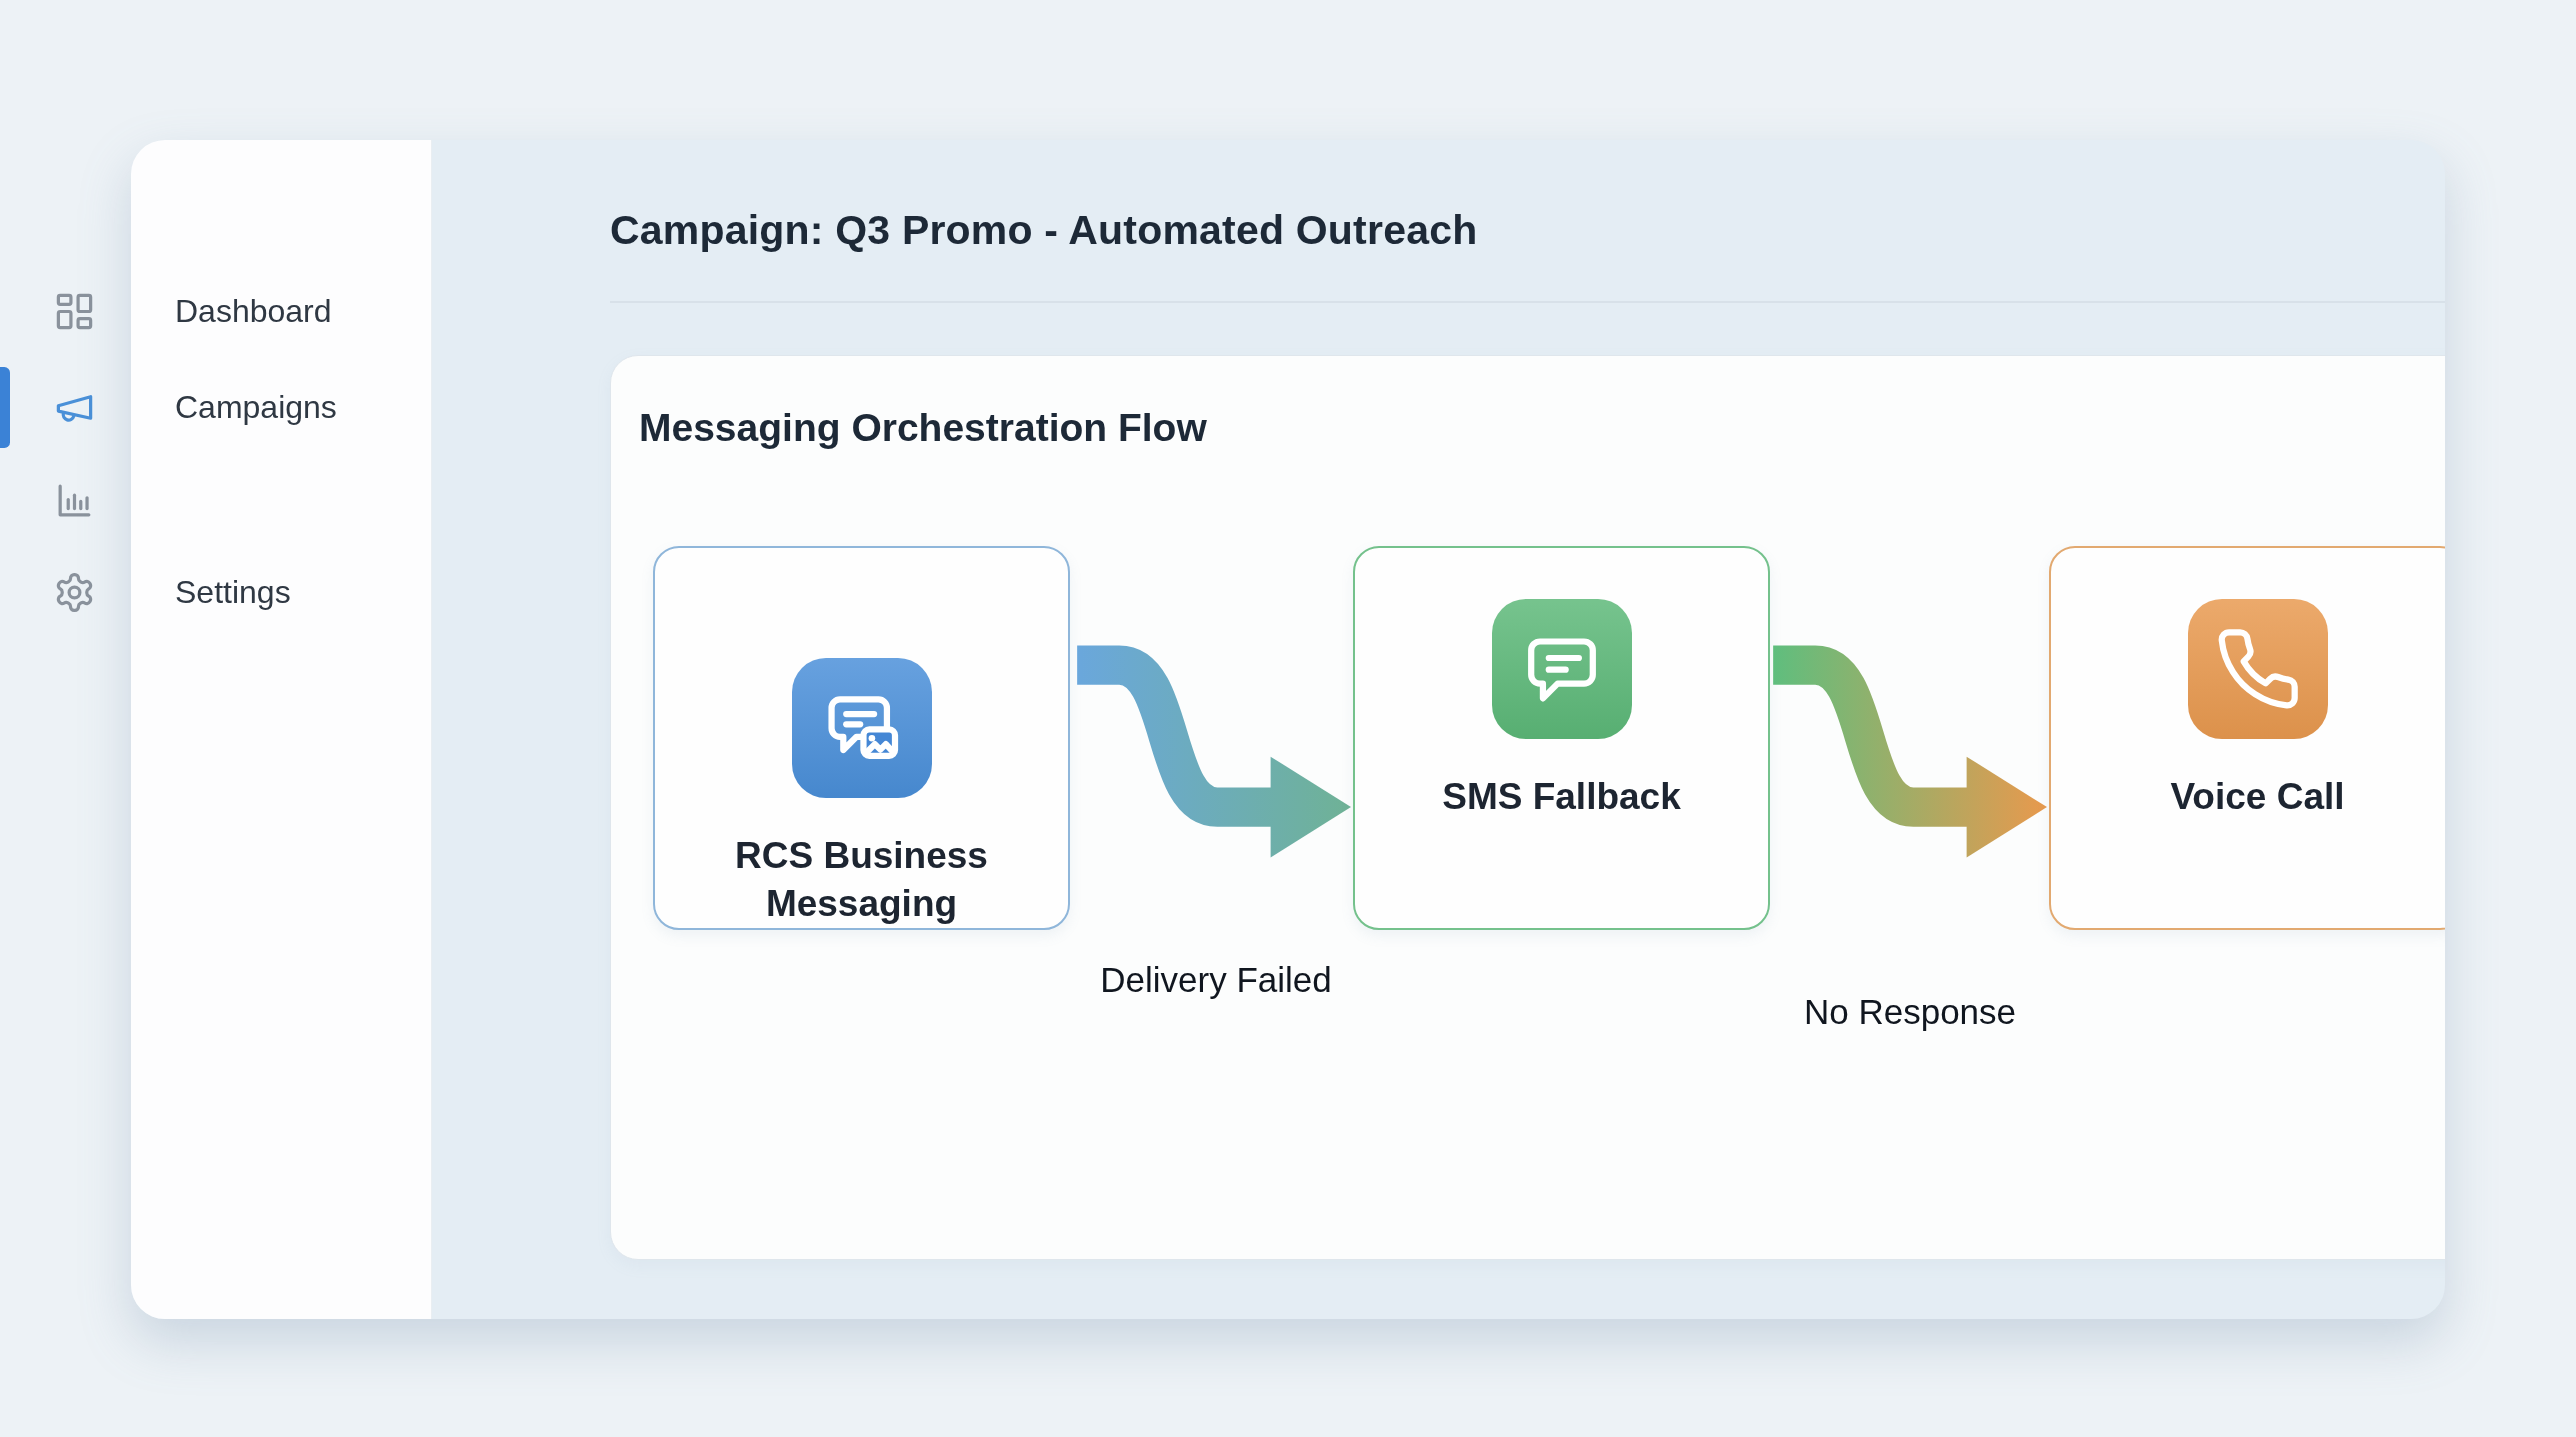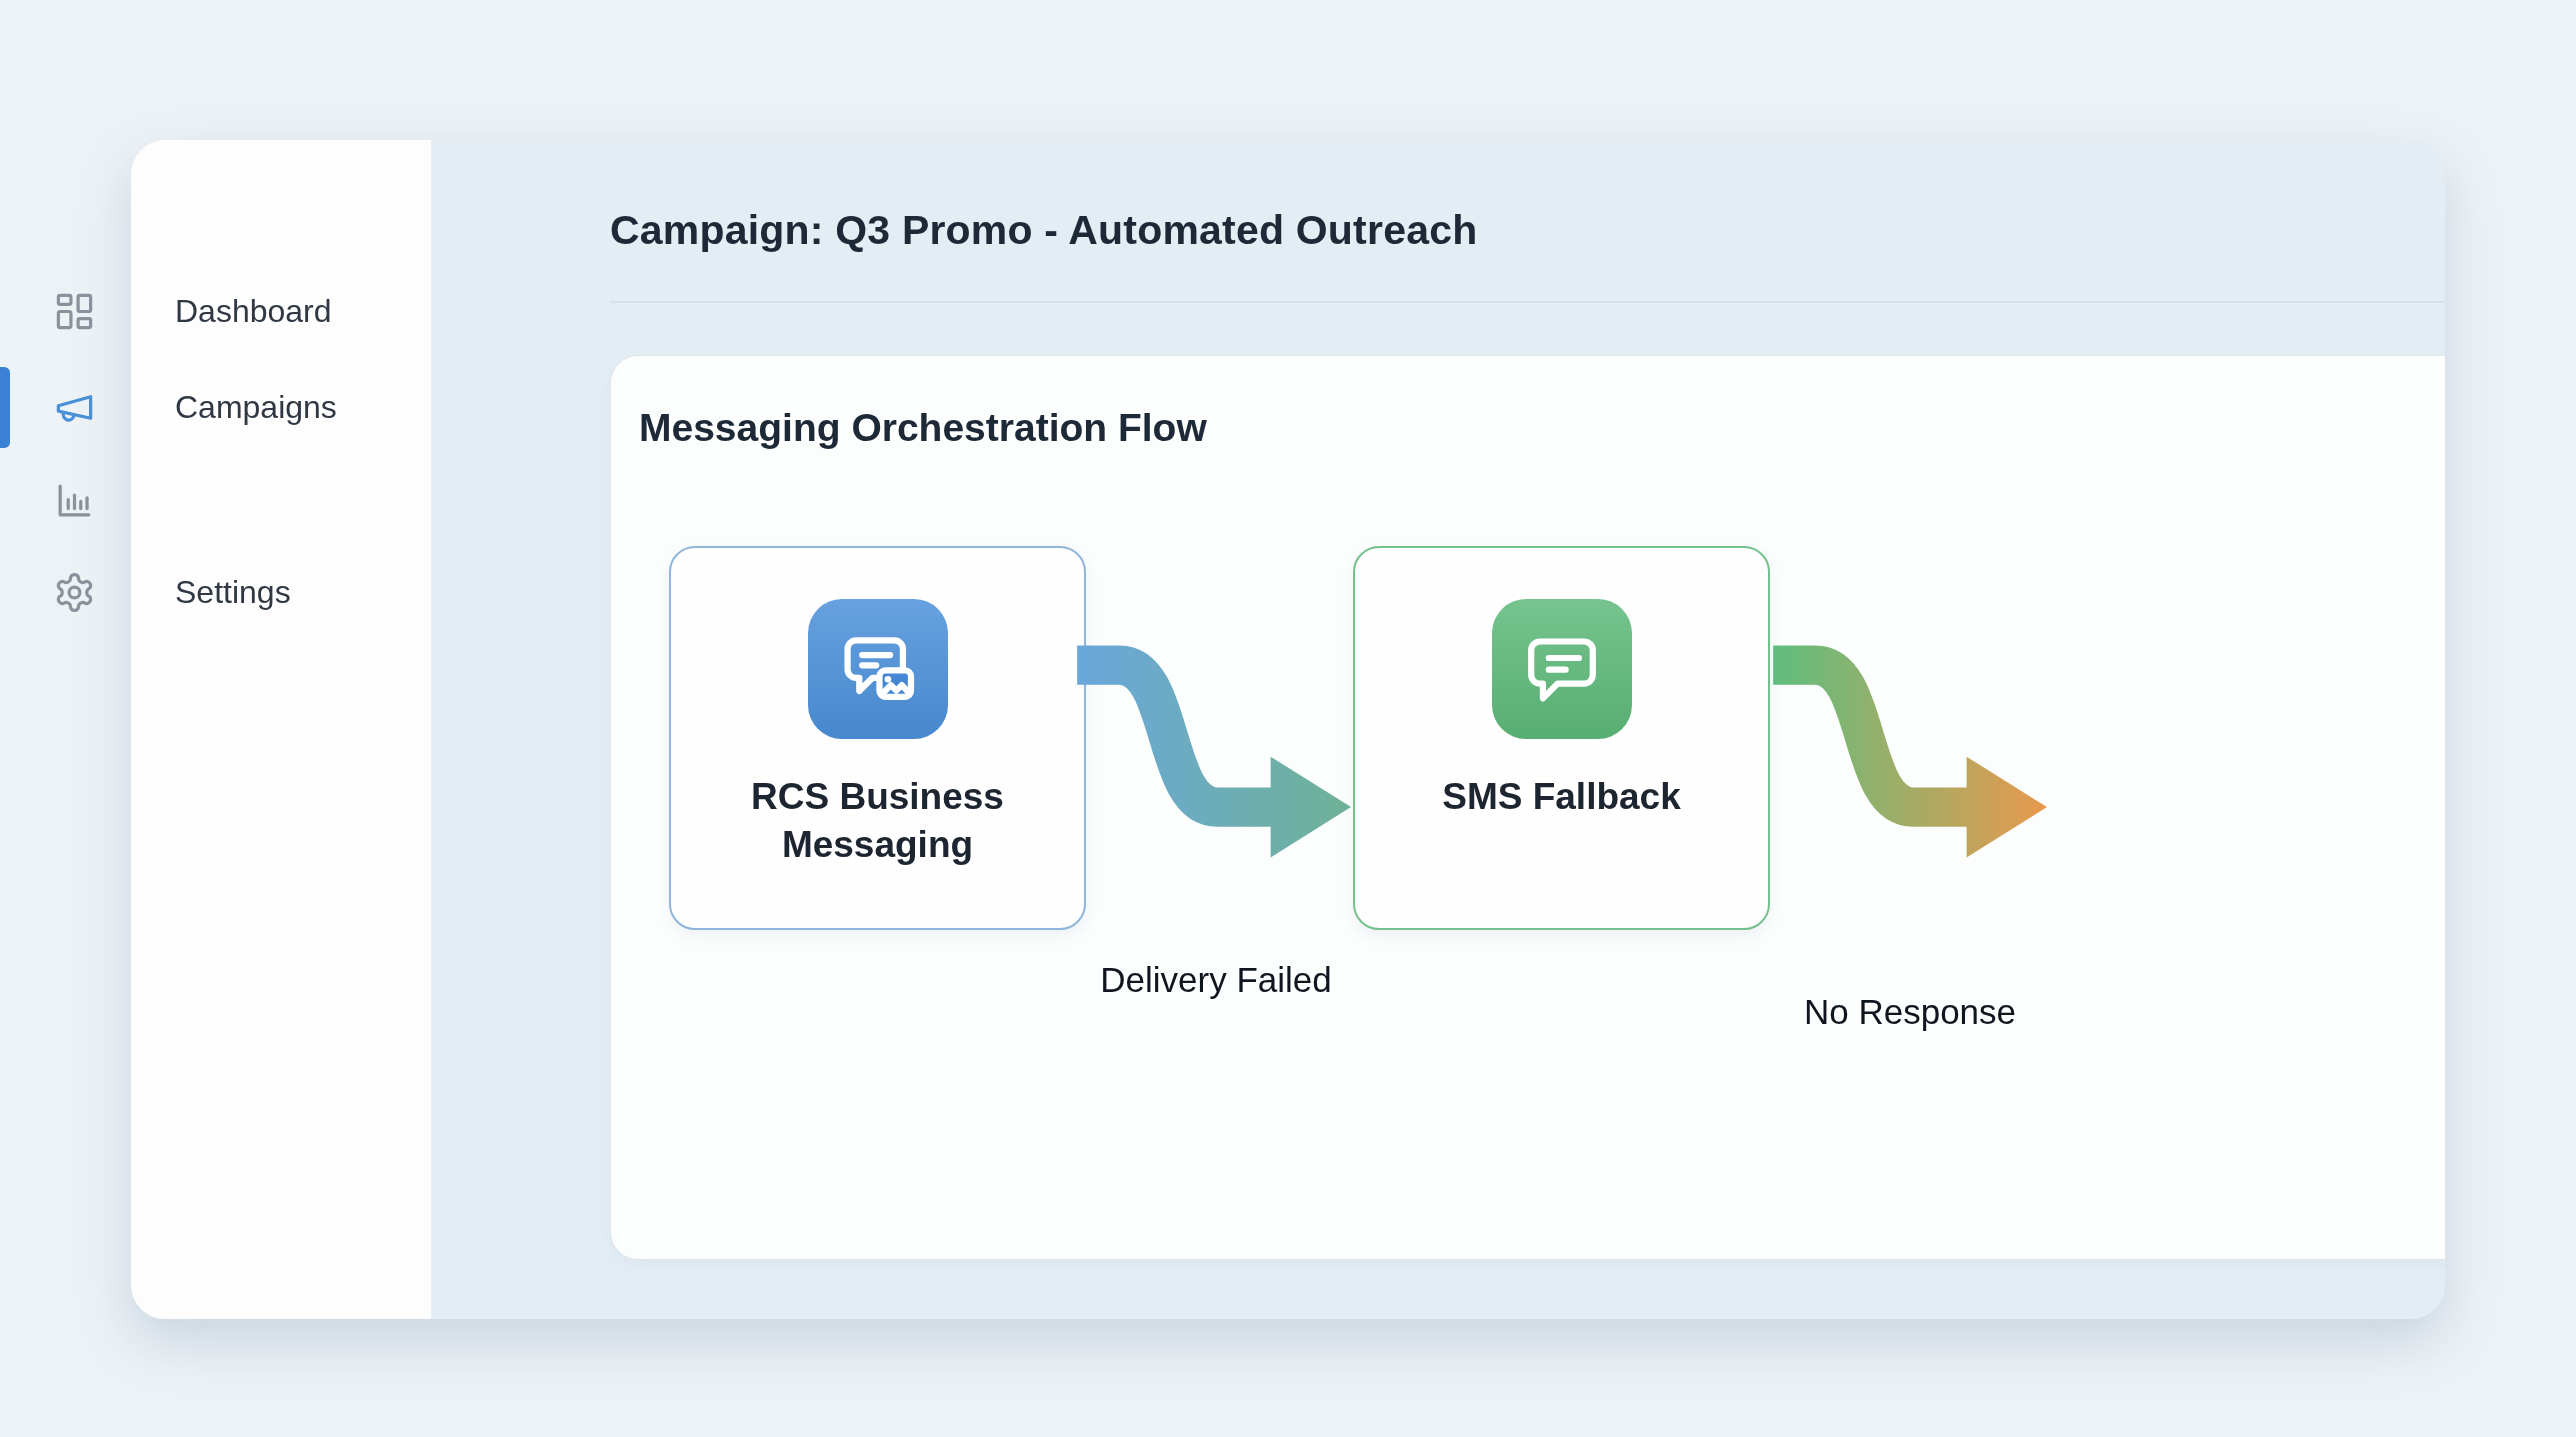--- a/index.html
+++ b/index.html
@@ -176,6 +176,14 @@
         <polygon points="207,128 293,182 207,236" fill="url(#grad2)"></polygon>
       </svg>
 
+      <div class="node node-voice" style="--accent: #e8994f; --border: #e2a970;">
+        <div class="node-icon" style="--accent: #e8994f;">
+          <svg viewBox="0 0 24 24">
+            <path d="M22 16.92v3a2 2 0 0 1-2.18 2 19.79 19.79 0 0 1-8.63-3.07 19.5 19.5 0 0 1-6-6 19.79 19.79 0 0 1-3.07-8.67A2 2 0 0 1 4.11 2h3a2 2 0 0 1 2 1.72c.127.96.361 1.903.7 2.81a2 2 0 0 1-.45 2.11L8.09 9.91a16 16 0 0 0 6 6l1.27-1.27a2 2 0 0 1 2.11-.45c.907.339 1.85.573 2.81.7A2 2 0 0 1 22 16.92z"></path>
+          </svg>
+        </div>
+        <div class="node-label">Voice Call</div>
+      </div>
 
       <div class="conn-label conn-label-1">Delivery Failed</div>
       <div class="conn-label conn-label-2">No Response</div>

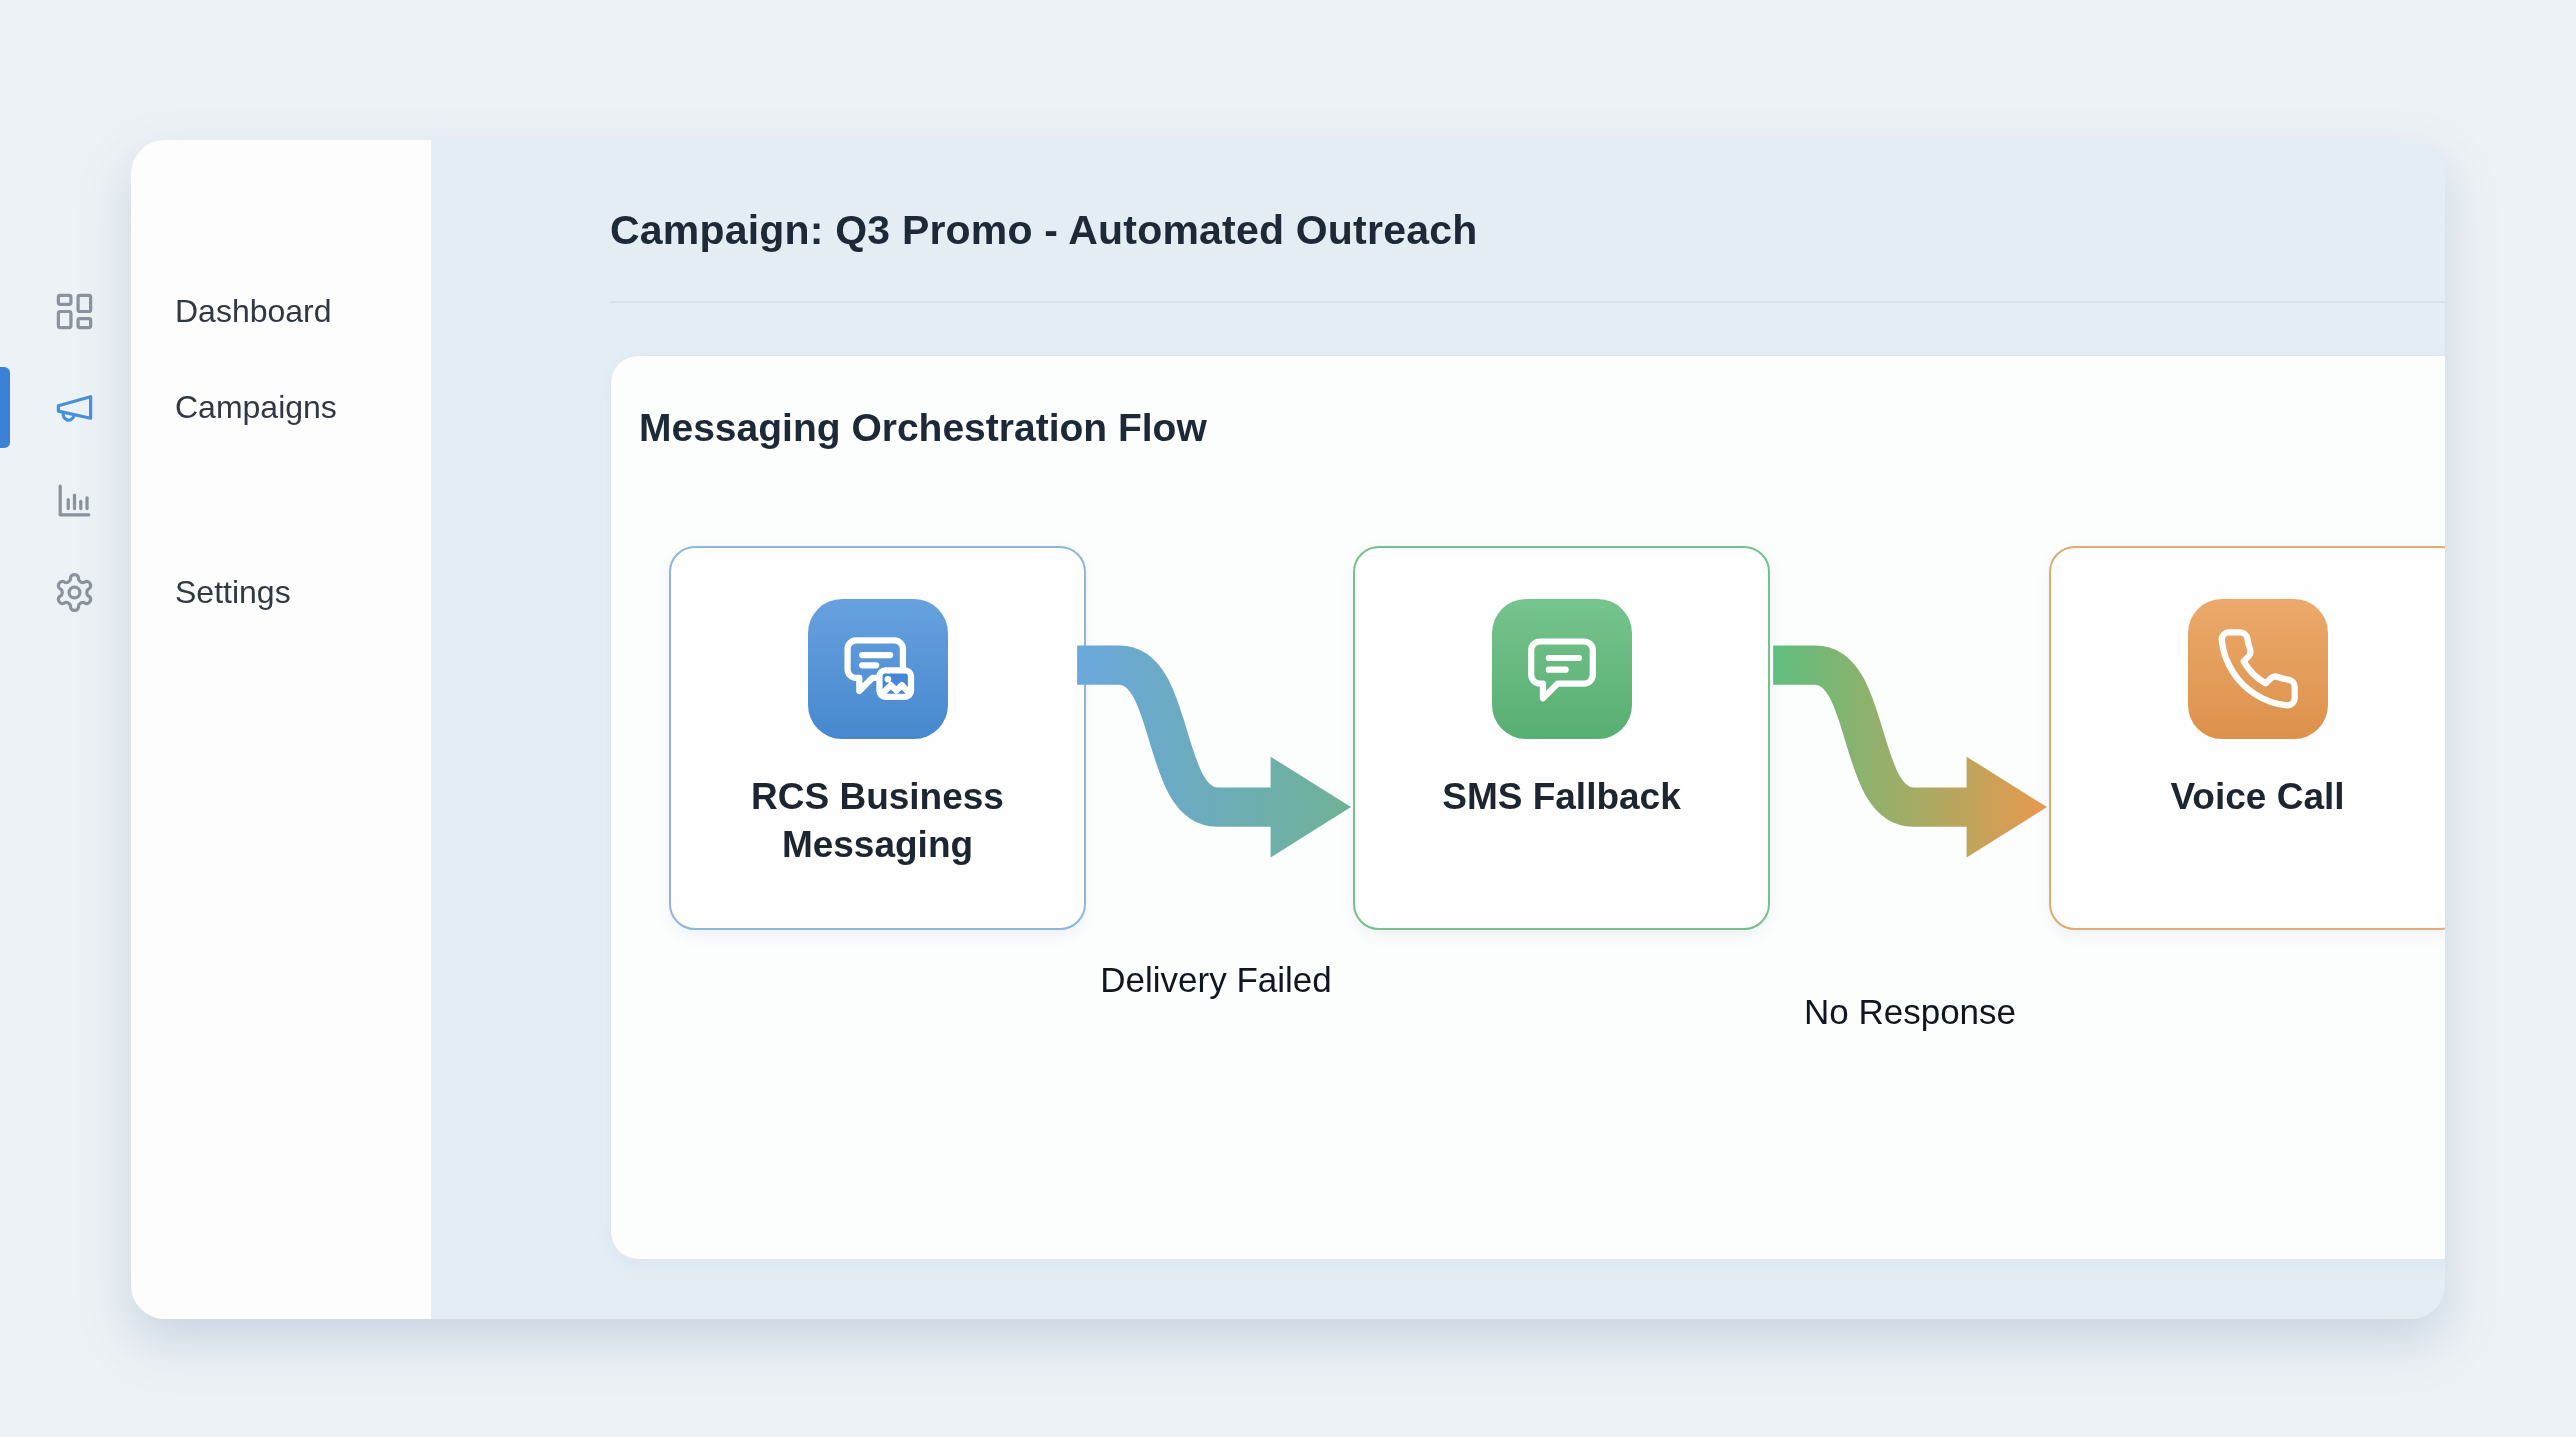--- a/index.html
+++ b/index.html
@@ -46,7 +46,7 @@
     border:2.8px solid var(--border,#ccc); border-radius:26px; cursor:pointer;
     box-shadow:0 5.6px 13px rgba(120,150,180,.10);
     display:flex; flex-direction:column; align-items:center; }
-  .node-rcs   { left:58px; }
+  .node-rcs   { left:42px;justify-content:flex-end; }
   .node-sms   { left:742px; }
   .node-voice { left:1438px; }
   .node-icon { margin-top:51px; width:140px; height:140px; border-radius:34px;

